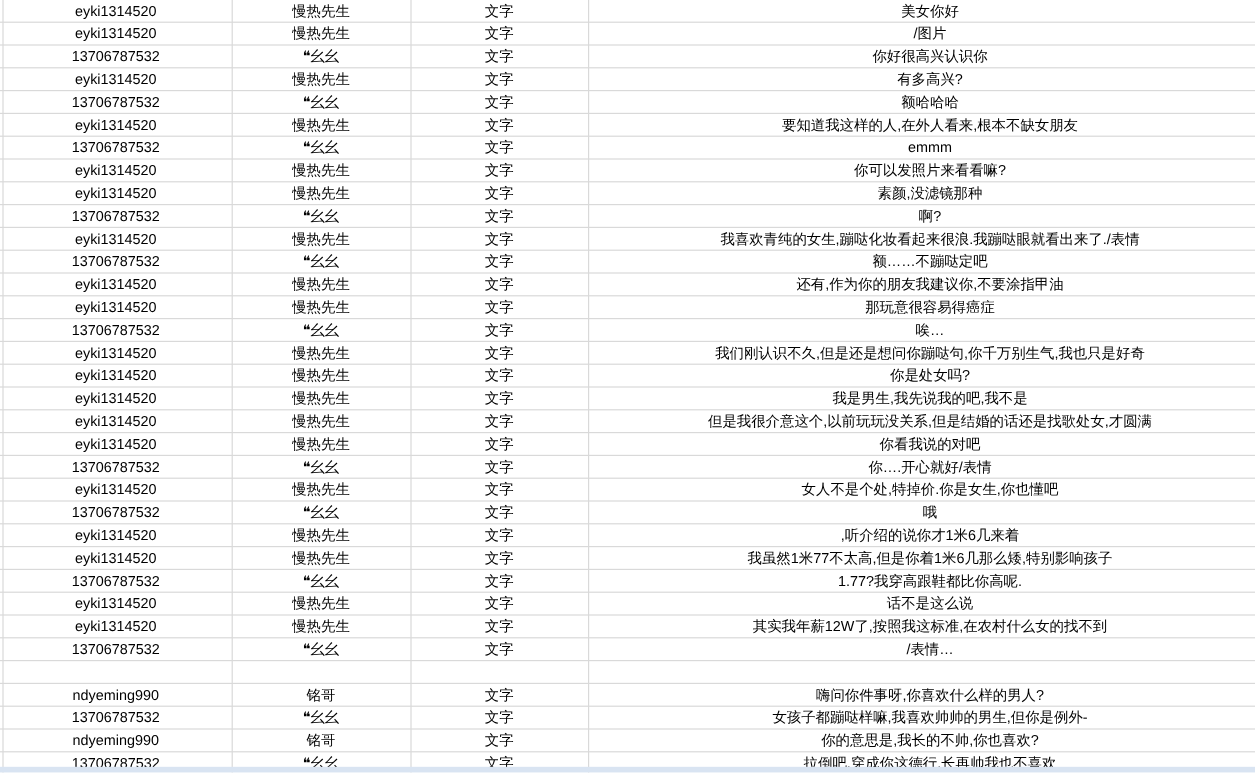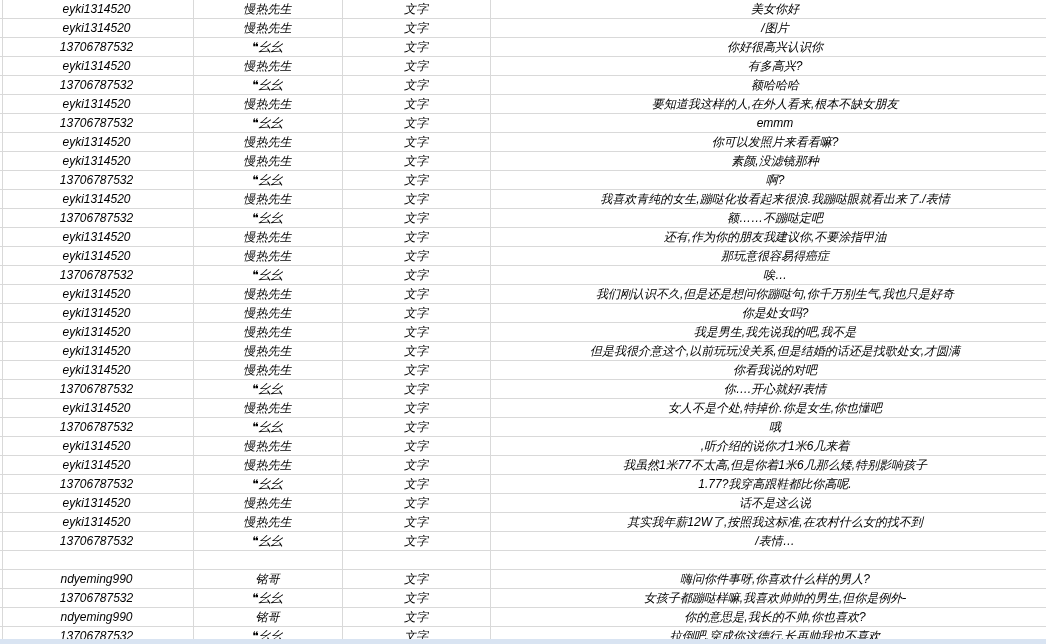--- a/index.html
+++ b/index.html
@@ -12,7 +12,6 @@
     font-size:12px;
     color:#000000;
     cursor:cell;
-    font-style:italic;
   }
   .grid-rows{position:absolute;left:0;top:0;width:1060px;}
   .row{

